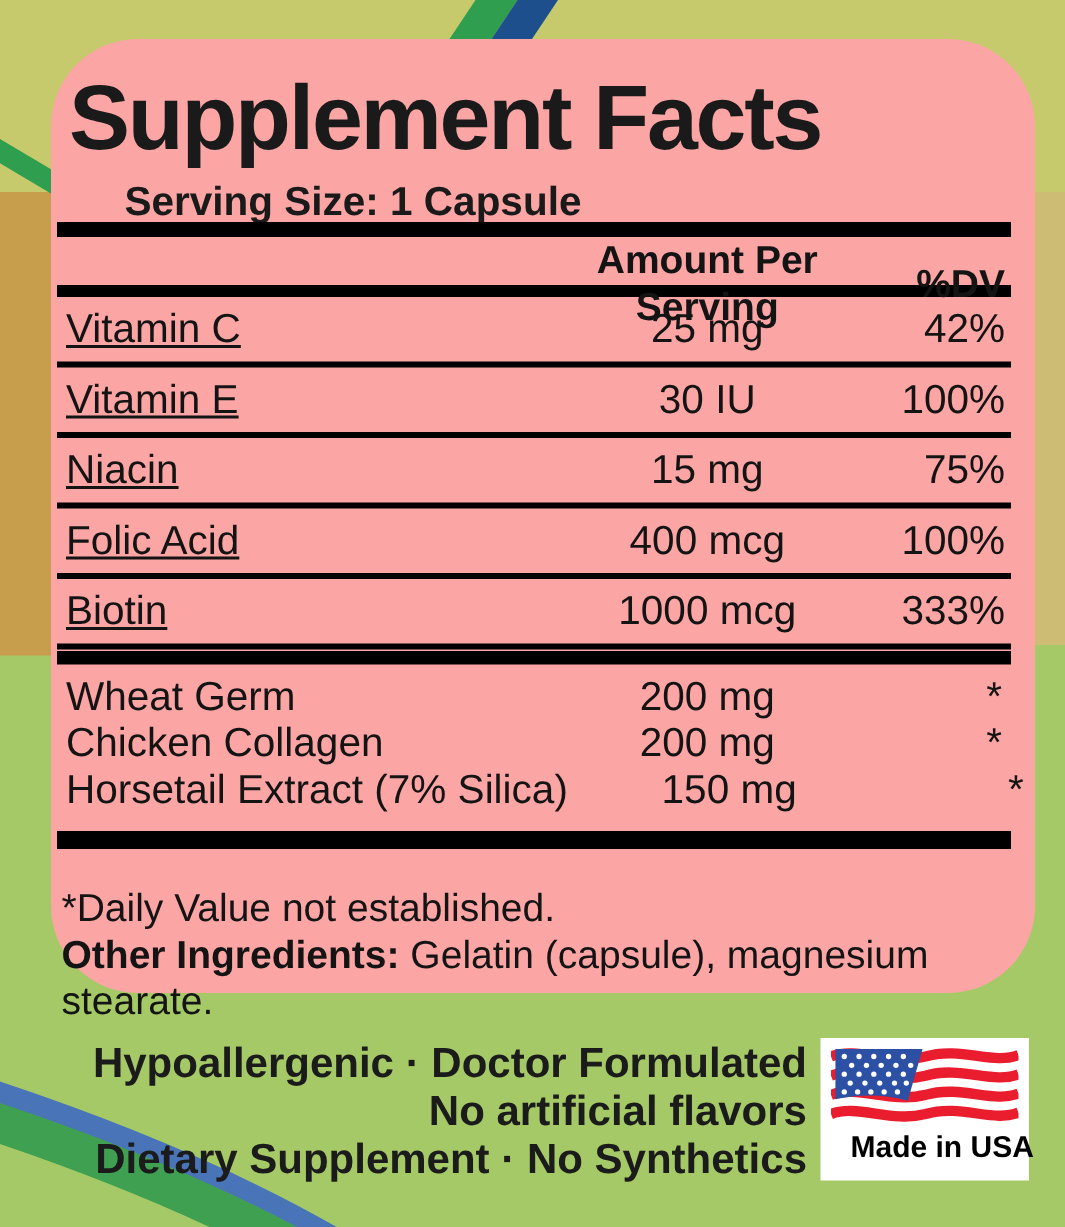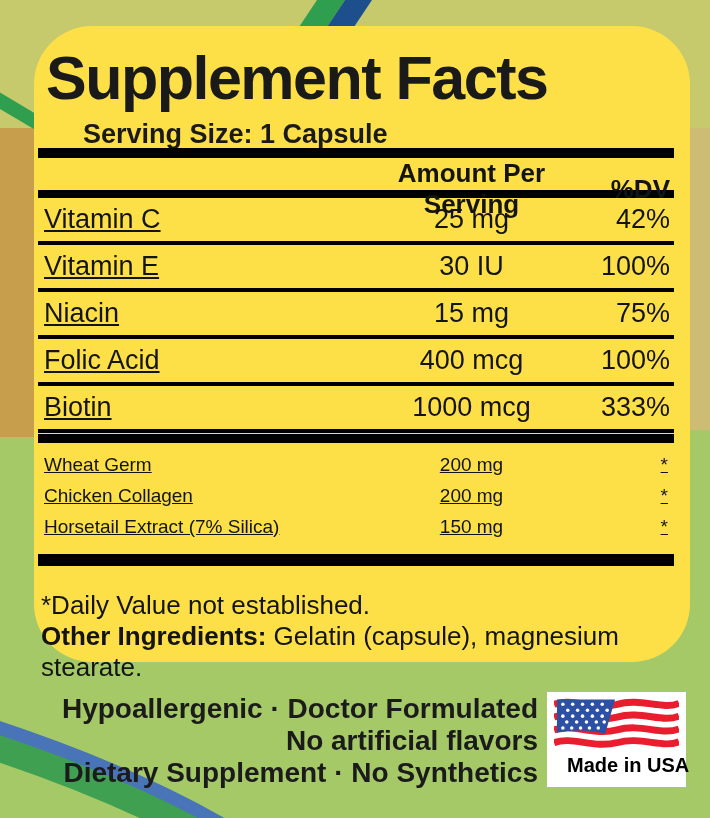--- a/index.html
+++ b/index.html
@@ -17,7 +17,7 @@
   
   .panel {
     position:absolute; left:34px; top:26px; width:656px; height:636px;
-    background:#fde047; border-radius:58px; z-index:5;
+    background:#fca5a5; border-radius:58px; z-index:5;
   }
   .title {
     position:absolute; left:12px; top:24px;

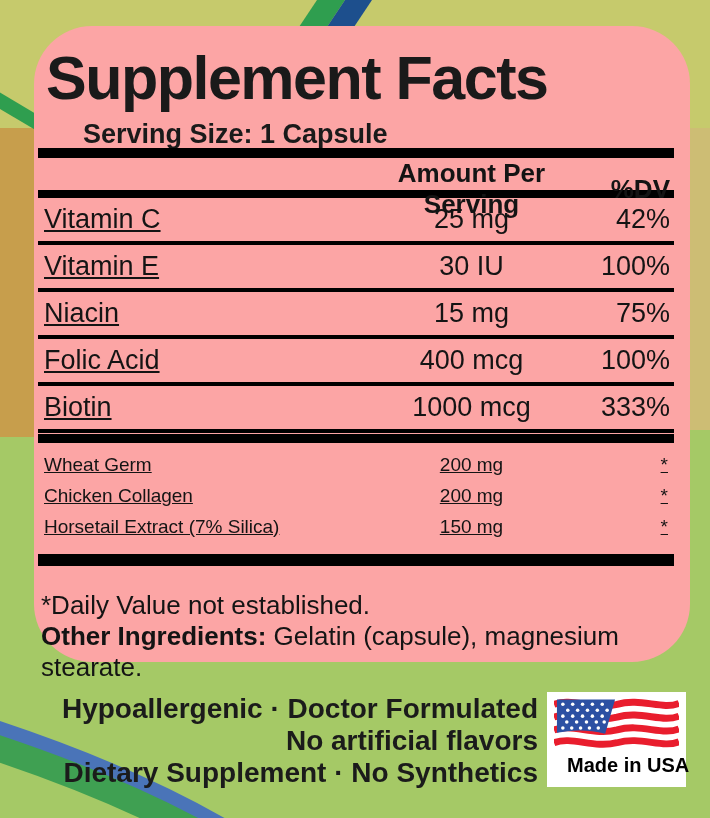--- a/index.html
+++ b/index.html
@@ -51,7 +51,7 @@
   .nrow .dv     { text-align:right; padding-right:4px; }
   .grow {
     display:grid; grid-template-columns:1fr 215px 95px;
-    height:31px; line-height:31px; font-size:19px;text-decoration:underline;
+    height:31px; line-height:31px; font-size:27px;
   }
   .grow .name   { padding-left:6px; white-space:nowrap; }
   .grow .amount { text-align:center; }

